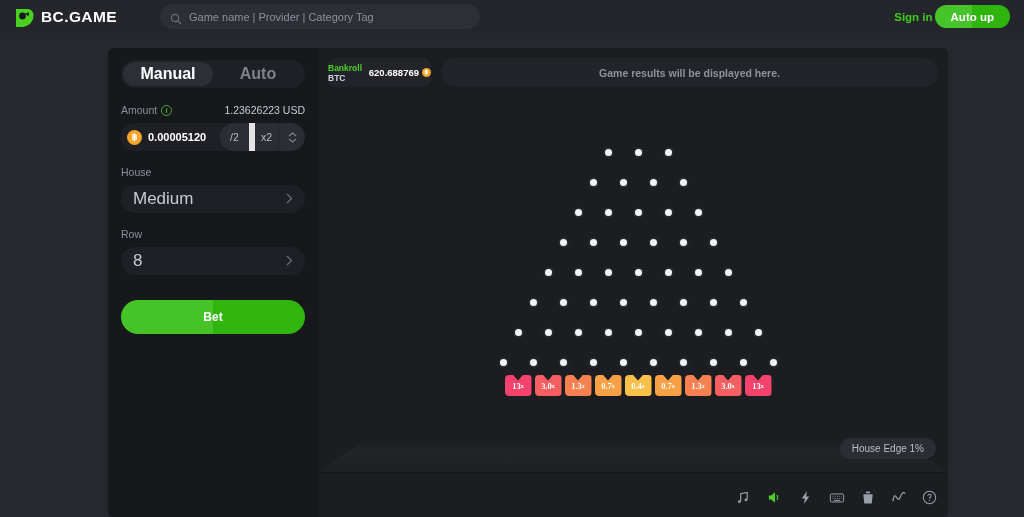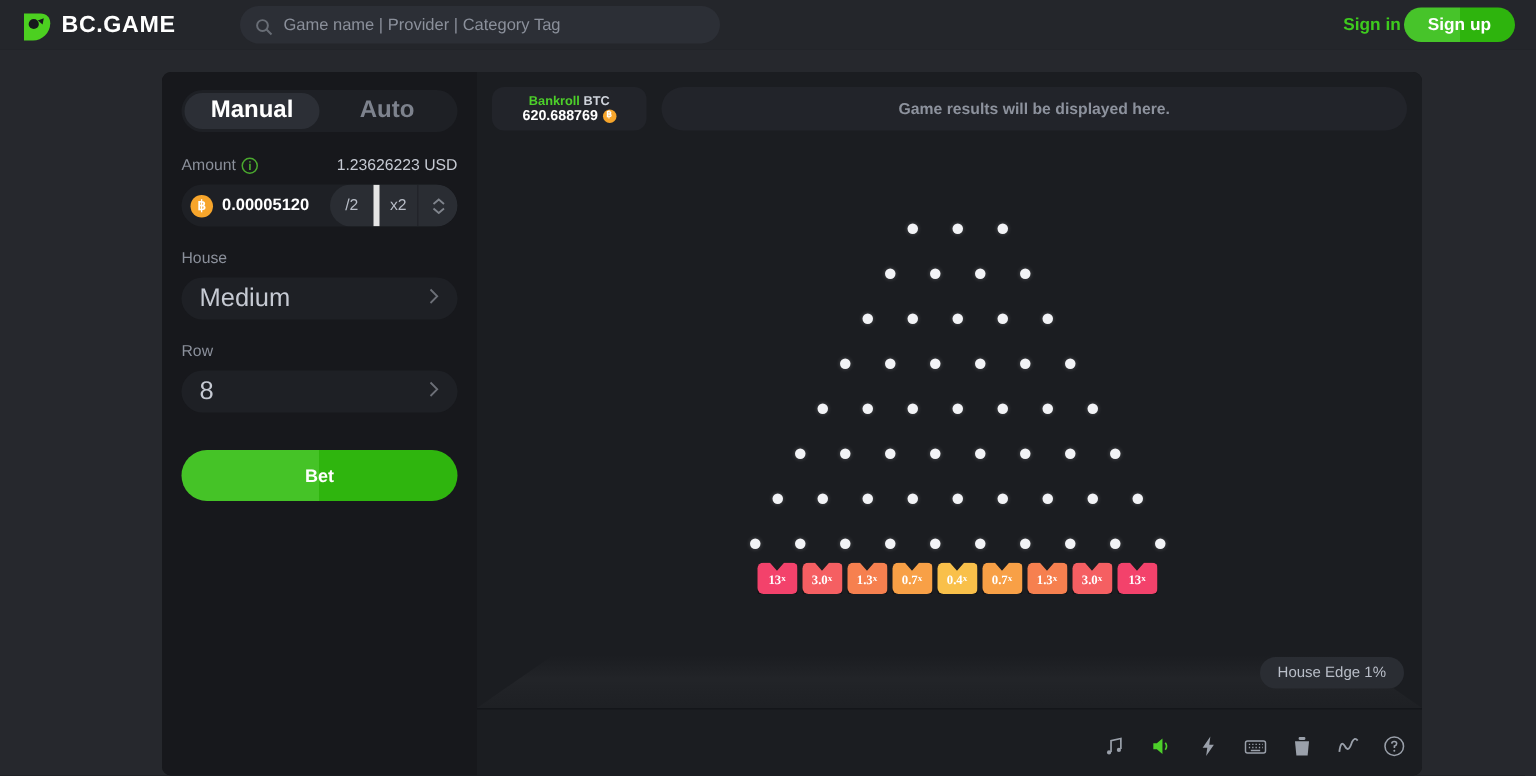--- a/index.html
+++ b/index.html
@@ -453,7 +453,7 @@
 
   <div id="nav-right">
     <span id="signin-link">Sign in</span>
-    <button id="signup-button">Sign up</button>
+    <button id="signup-button">Auto up</button>
   </div>
 </div>
 

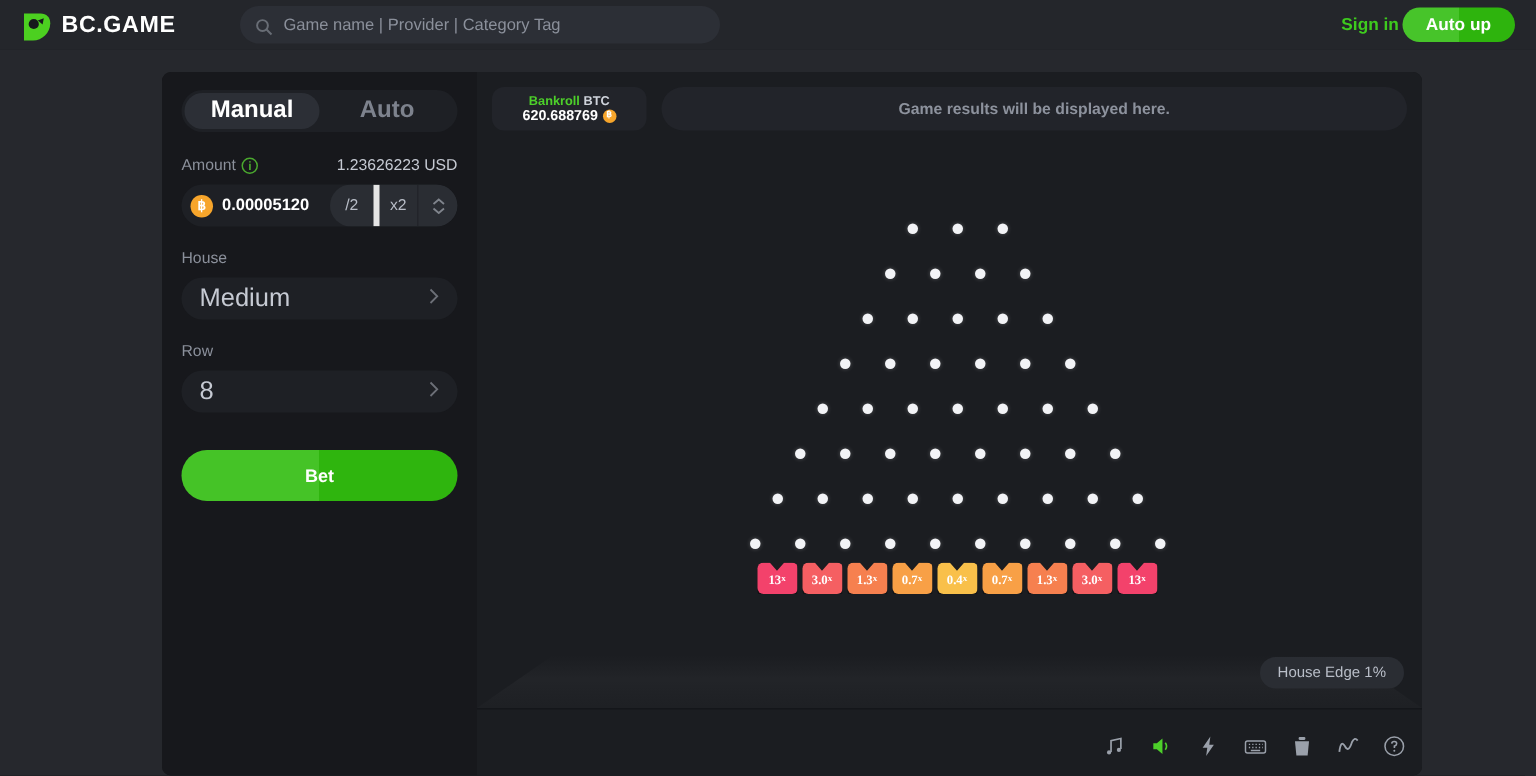--- a/index.html
+++ b/index.html
@@ -298,7 +298,7 @@
     background: #22242a;
     border-radius: 8px;
     display: flex;
-    flex-direction: column;
+    flex-direction: row;
     align-items: center;
     justify-content: center;
     flex: none;

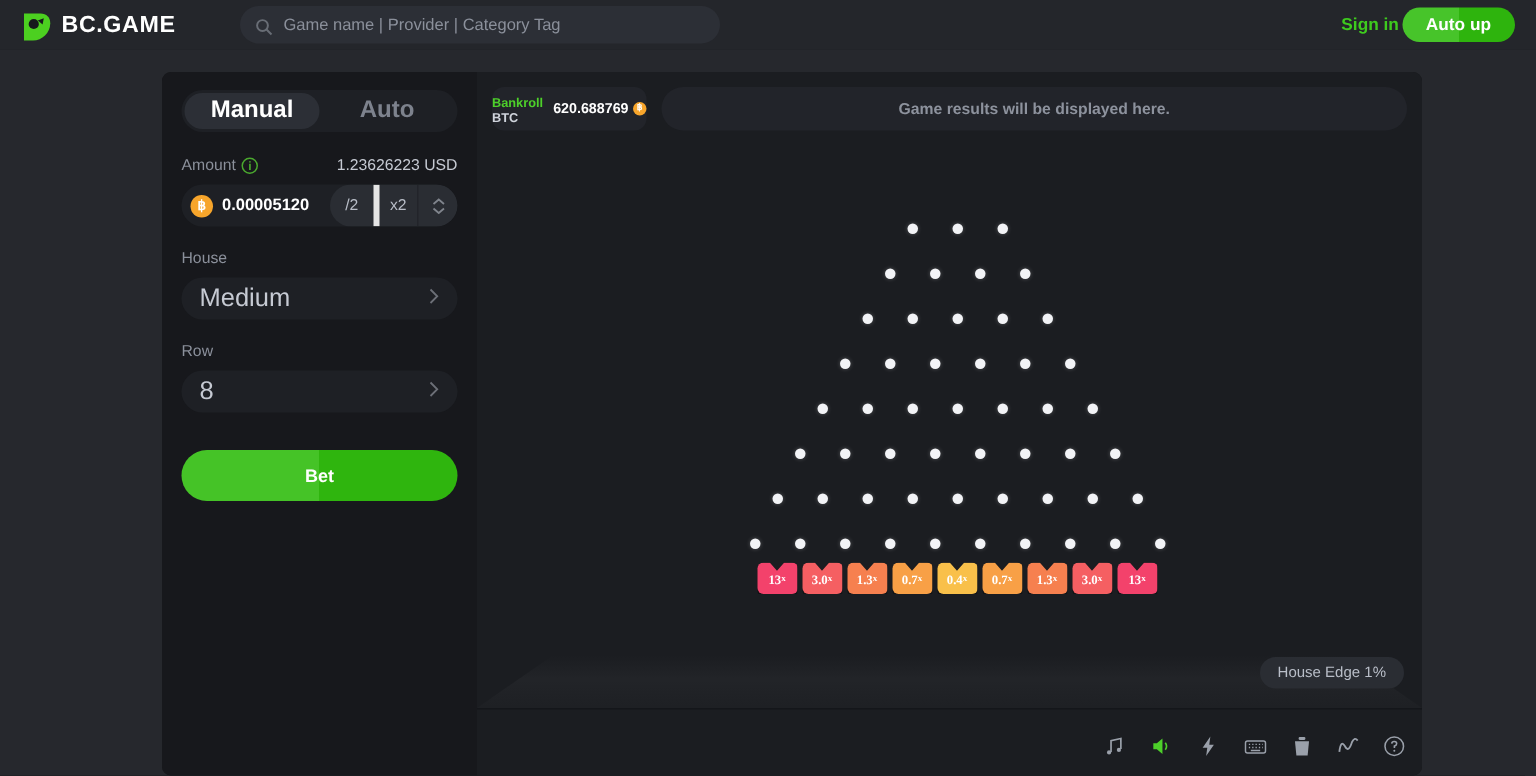--- a/index.html
+++ b/index.html
@@ -233,7 +233,7 @@
     background: transparent;
     font-family: "Liberation Sans", sans-serif;
   }
-  .amount-btn + .amount-btn { border-left: 4px solid #e5e5e5; }
+  .amount-btn + .amount-btn { border-left: 6px solid #e5e5e5; }
   #stepper {
     width: 27px;
     border-left: 1px solid #22242a;

